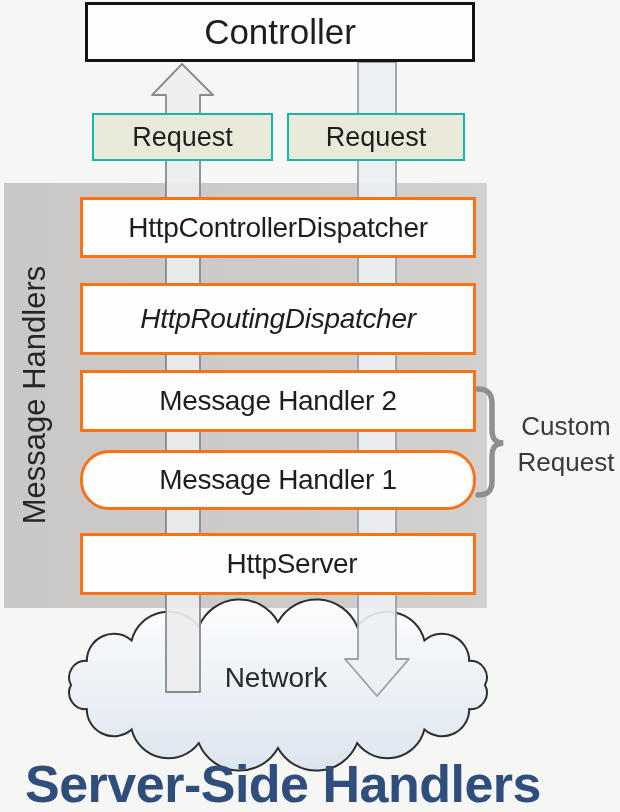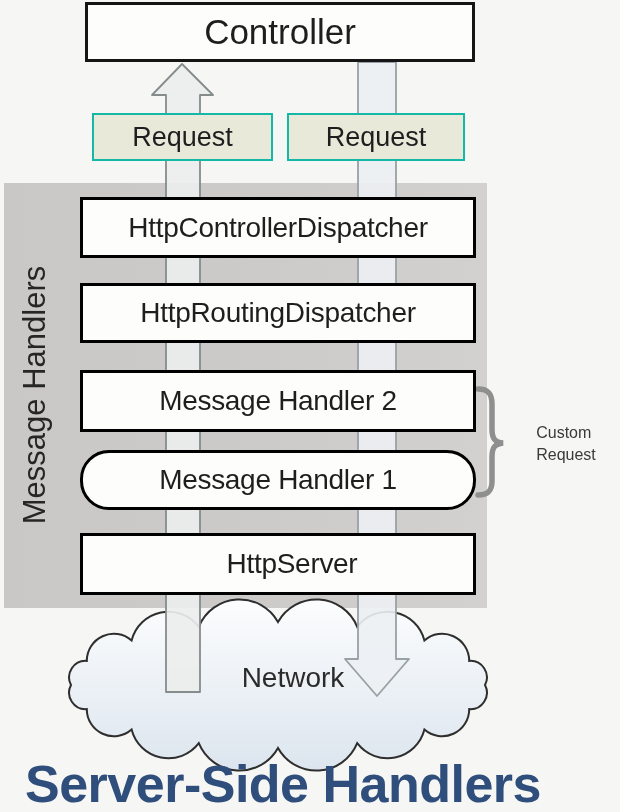--- a/index.html
+++ b/index.html
@@ -17,7 +17,7 @@
   .flows{position:absolute;left:0;top:0;z-index:2;pointer-events:none;}
   .node{
     position:absolute;left:80px;width:396px;
-    background:#fdfdfc;border:3px solid #000000;box-sizing:border-box;
+    background:#fdfdfc;border:3px solid #f97316;box-sizing:border-box;
     display:flex;align-items:center;justify-content:center;
     font-size:28px;z-index:3;letter-spacing:-0.3px;
   }

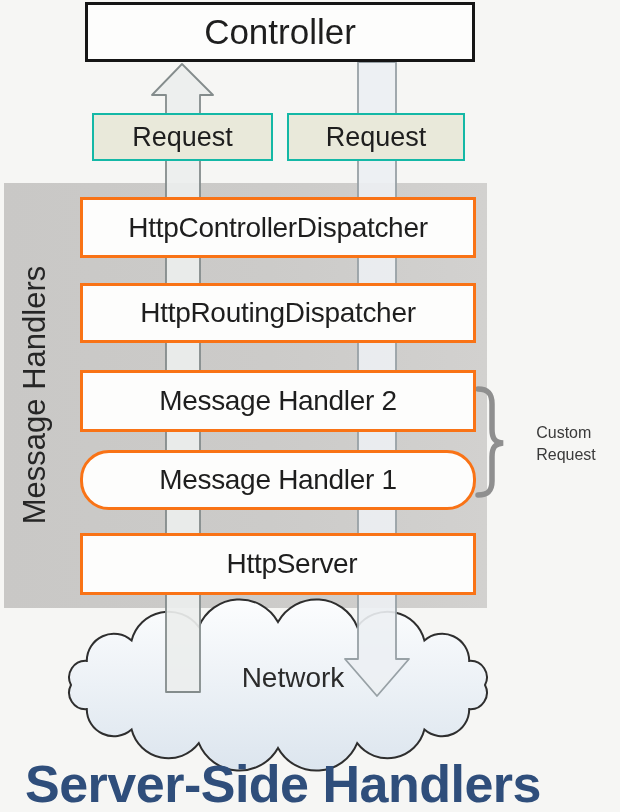--- a/index.html
+++ b/index.html
@@ -115,7 +115,7 @@
   <div class="node" style="top:197px;height:61px;">
     <span>HttpControllerDispatcher</span>
   </div>
-  <div class="node" style="top:283px;height:60px;">
+  <div class="node" style="top:283px;height:72px;font-style:italic;">
     <span>HttpRoutingDispatcher</span>
   </div>
   <div class="node" style="top:370px;height:62px;">

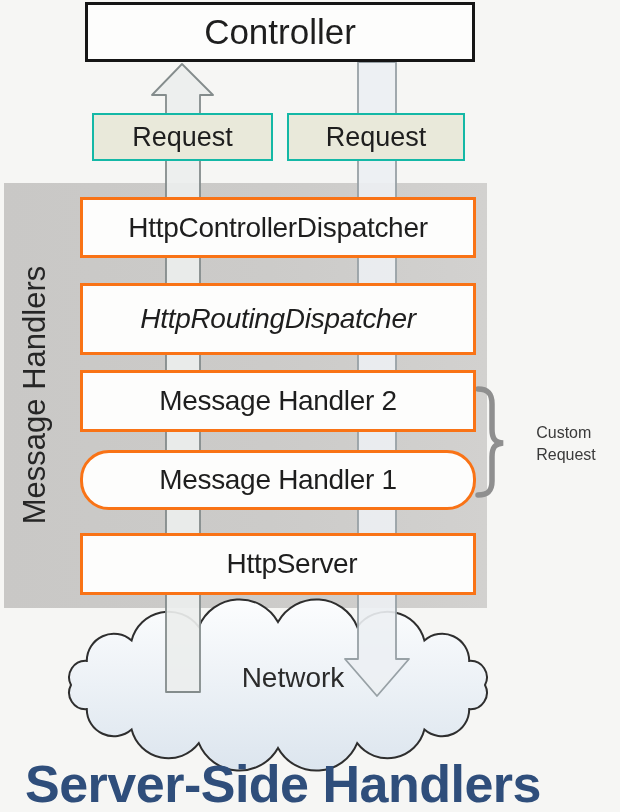--- a/index.html
+++ b/index.html
@@ -48,7 +48,7 @@
   .brace-label{
     position:absolute;left:566px;top:444px;
     transform:translate(-50%,-50%);
-    font-size:16px;line-height:1.4;color:#3a3a3a;z-index:3;
+    text-align:center;font-size:26px;line-height:1.4;color:#3a3a3a;z-index:3;
   }
   .brace-label span{display:block;white-space:nowrap;}
   .page-title{

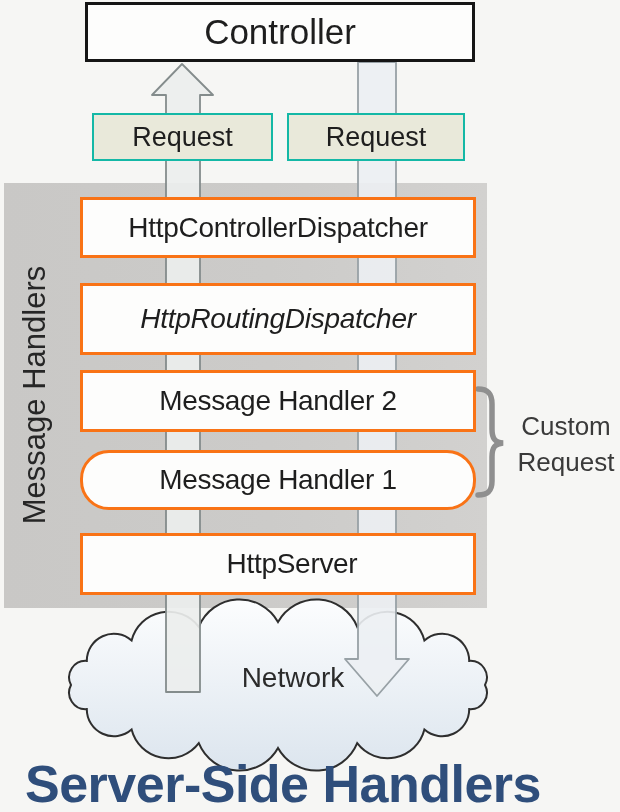--- a/index.html
+++ b/index.html
@@ -43,7 +43,7 @@
   .network-label{
     position:absolute;left:276px;top:678px;
     transform:translate(-50%,-50%);
-    font-size:28px;color:#2b2b2b;z-index:3;margin-left:17px;
+    font-size:28px;color:#2b2b2b;z-index:3;
   }
   .brace-label{
     position:absolute;left:566px;top:444px;

